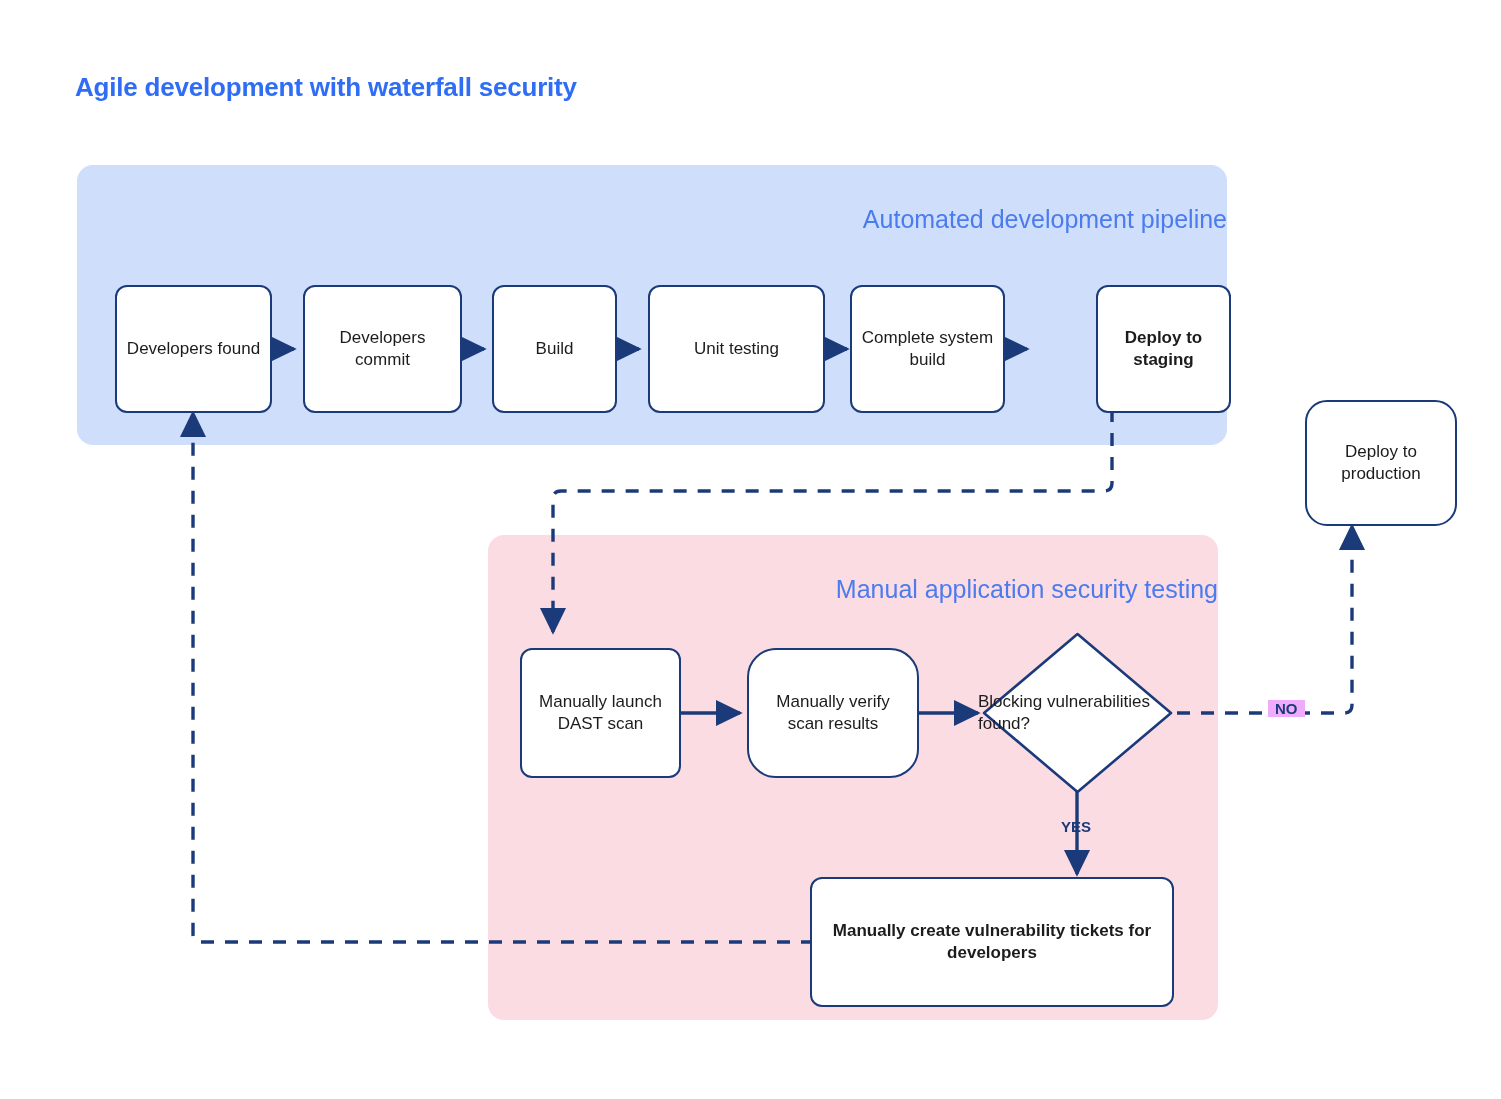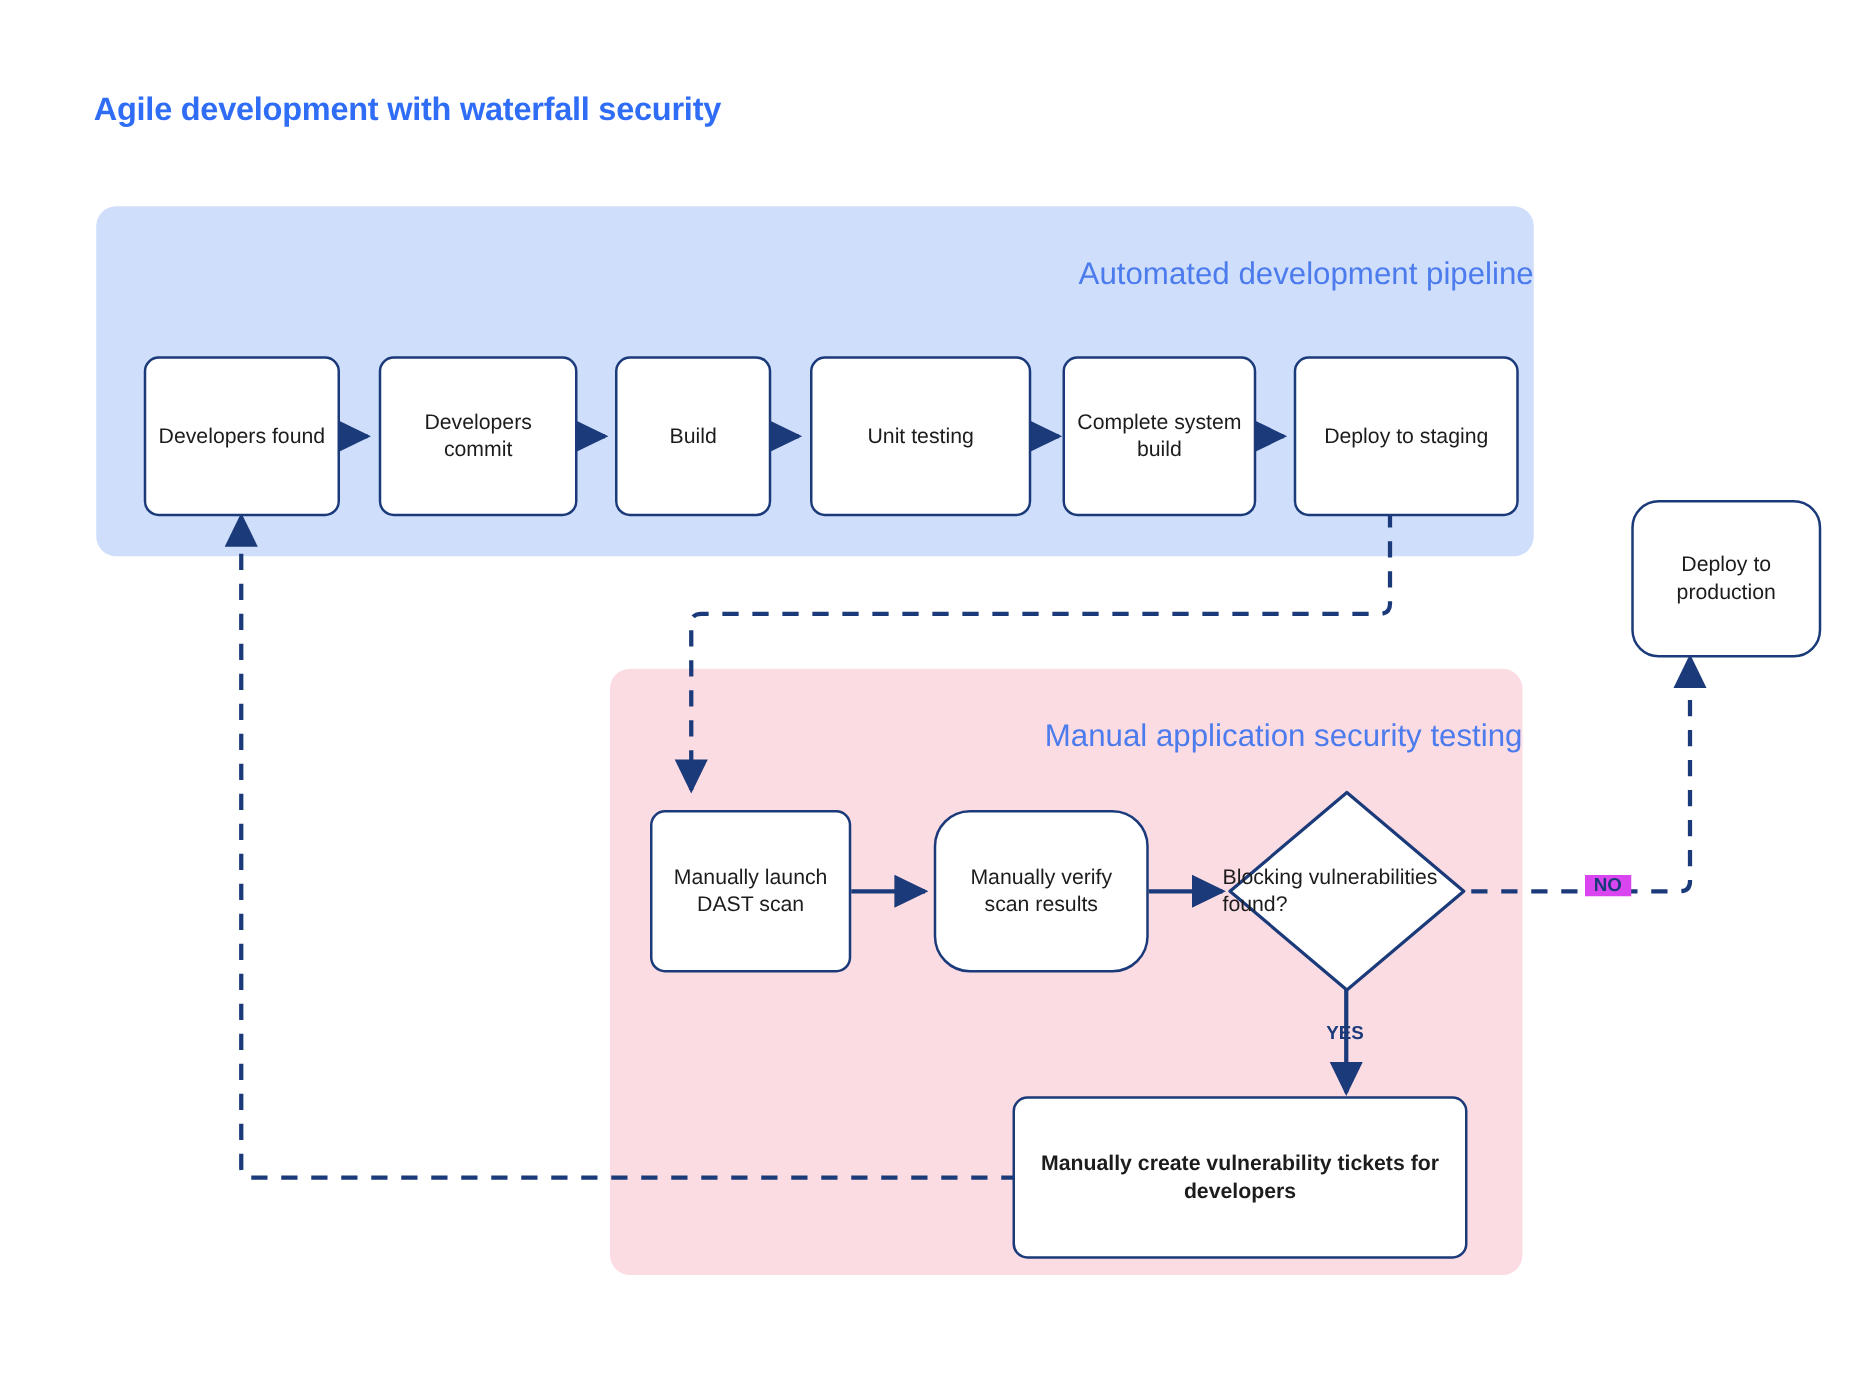--- a/index.html
+++ b/index.html
@@ -170,7 +170,7 @@
 
   <div class="node" style="left:850px; top:285px; width:155px; height:128px;">Complete system build</div>
 
-  <div class="node" style="left:1035px; top:285px; width:180px; height:128px;">Deploy to staging</div>
+  <div class="node" style="left:1096px; top:285px; width:135px; height:128px;font-weight:bold;">Deploy to staging</div>
 
   <div class="node round-lg" style="left:1278px; top:400px; width:152px; height:126px;">Deploy to production</div>
 

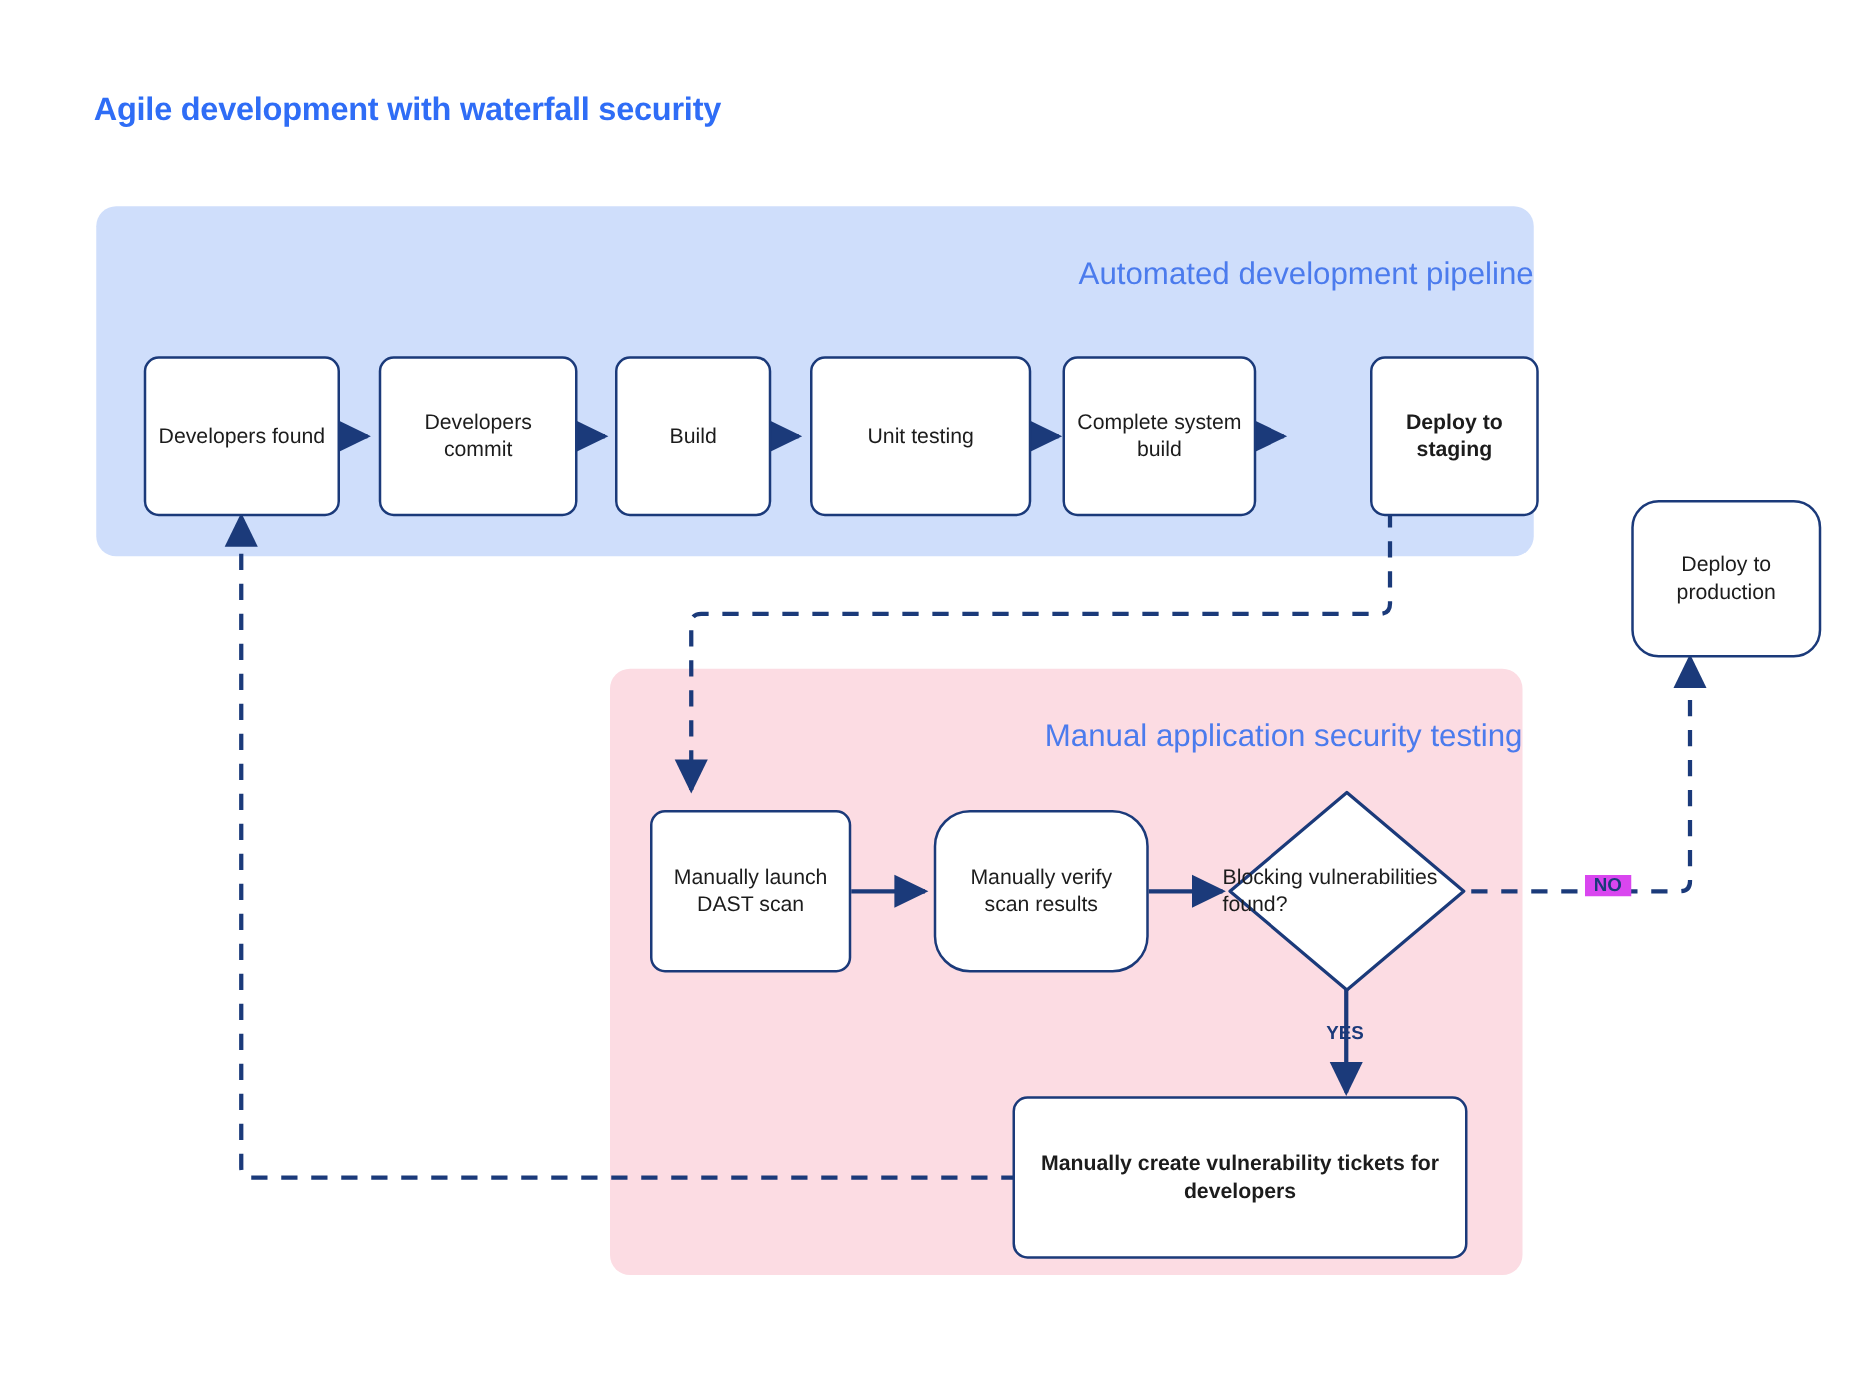--- a/index.html
+++ b/index.html
@@ -189,7 +189,7 @@
 
   <div class="edge-label" style="left:1061px; top:818px;">YES</div>
 
-  <div class="edge-label" style="left:1268px; top:700px; background:#d946ef; padding:0 7px;">NO</div>
+  <div class="edge-label" style="left:1268px; top:700px; background:#f0abfc; padding:0 7px;">NO</div>
 
 </div>
 

